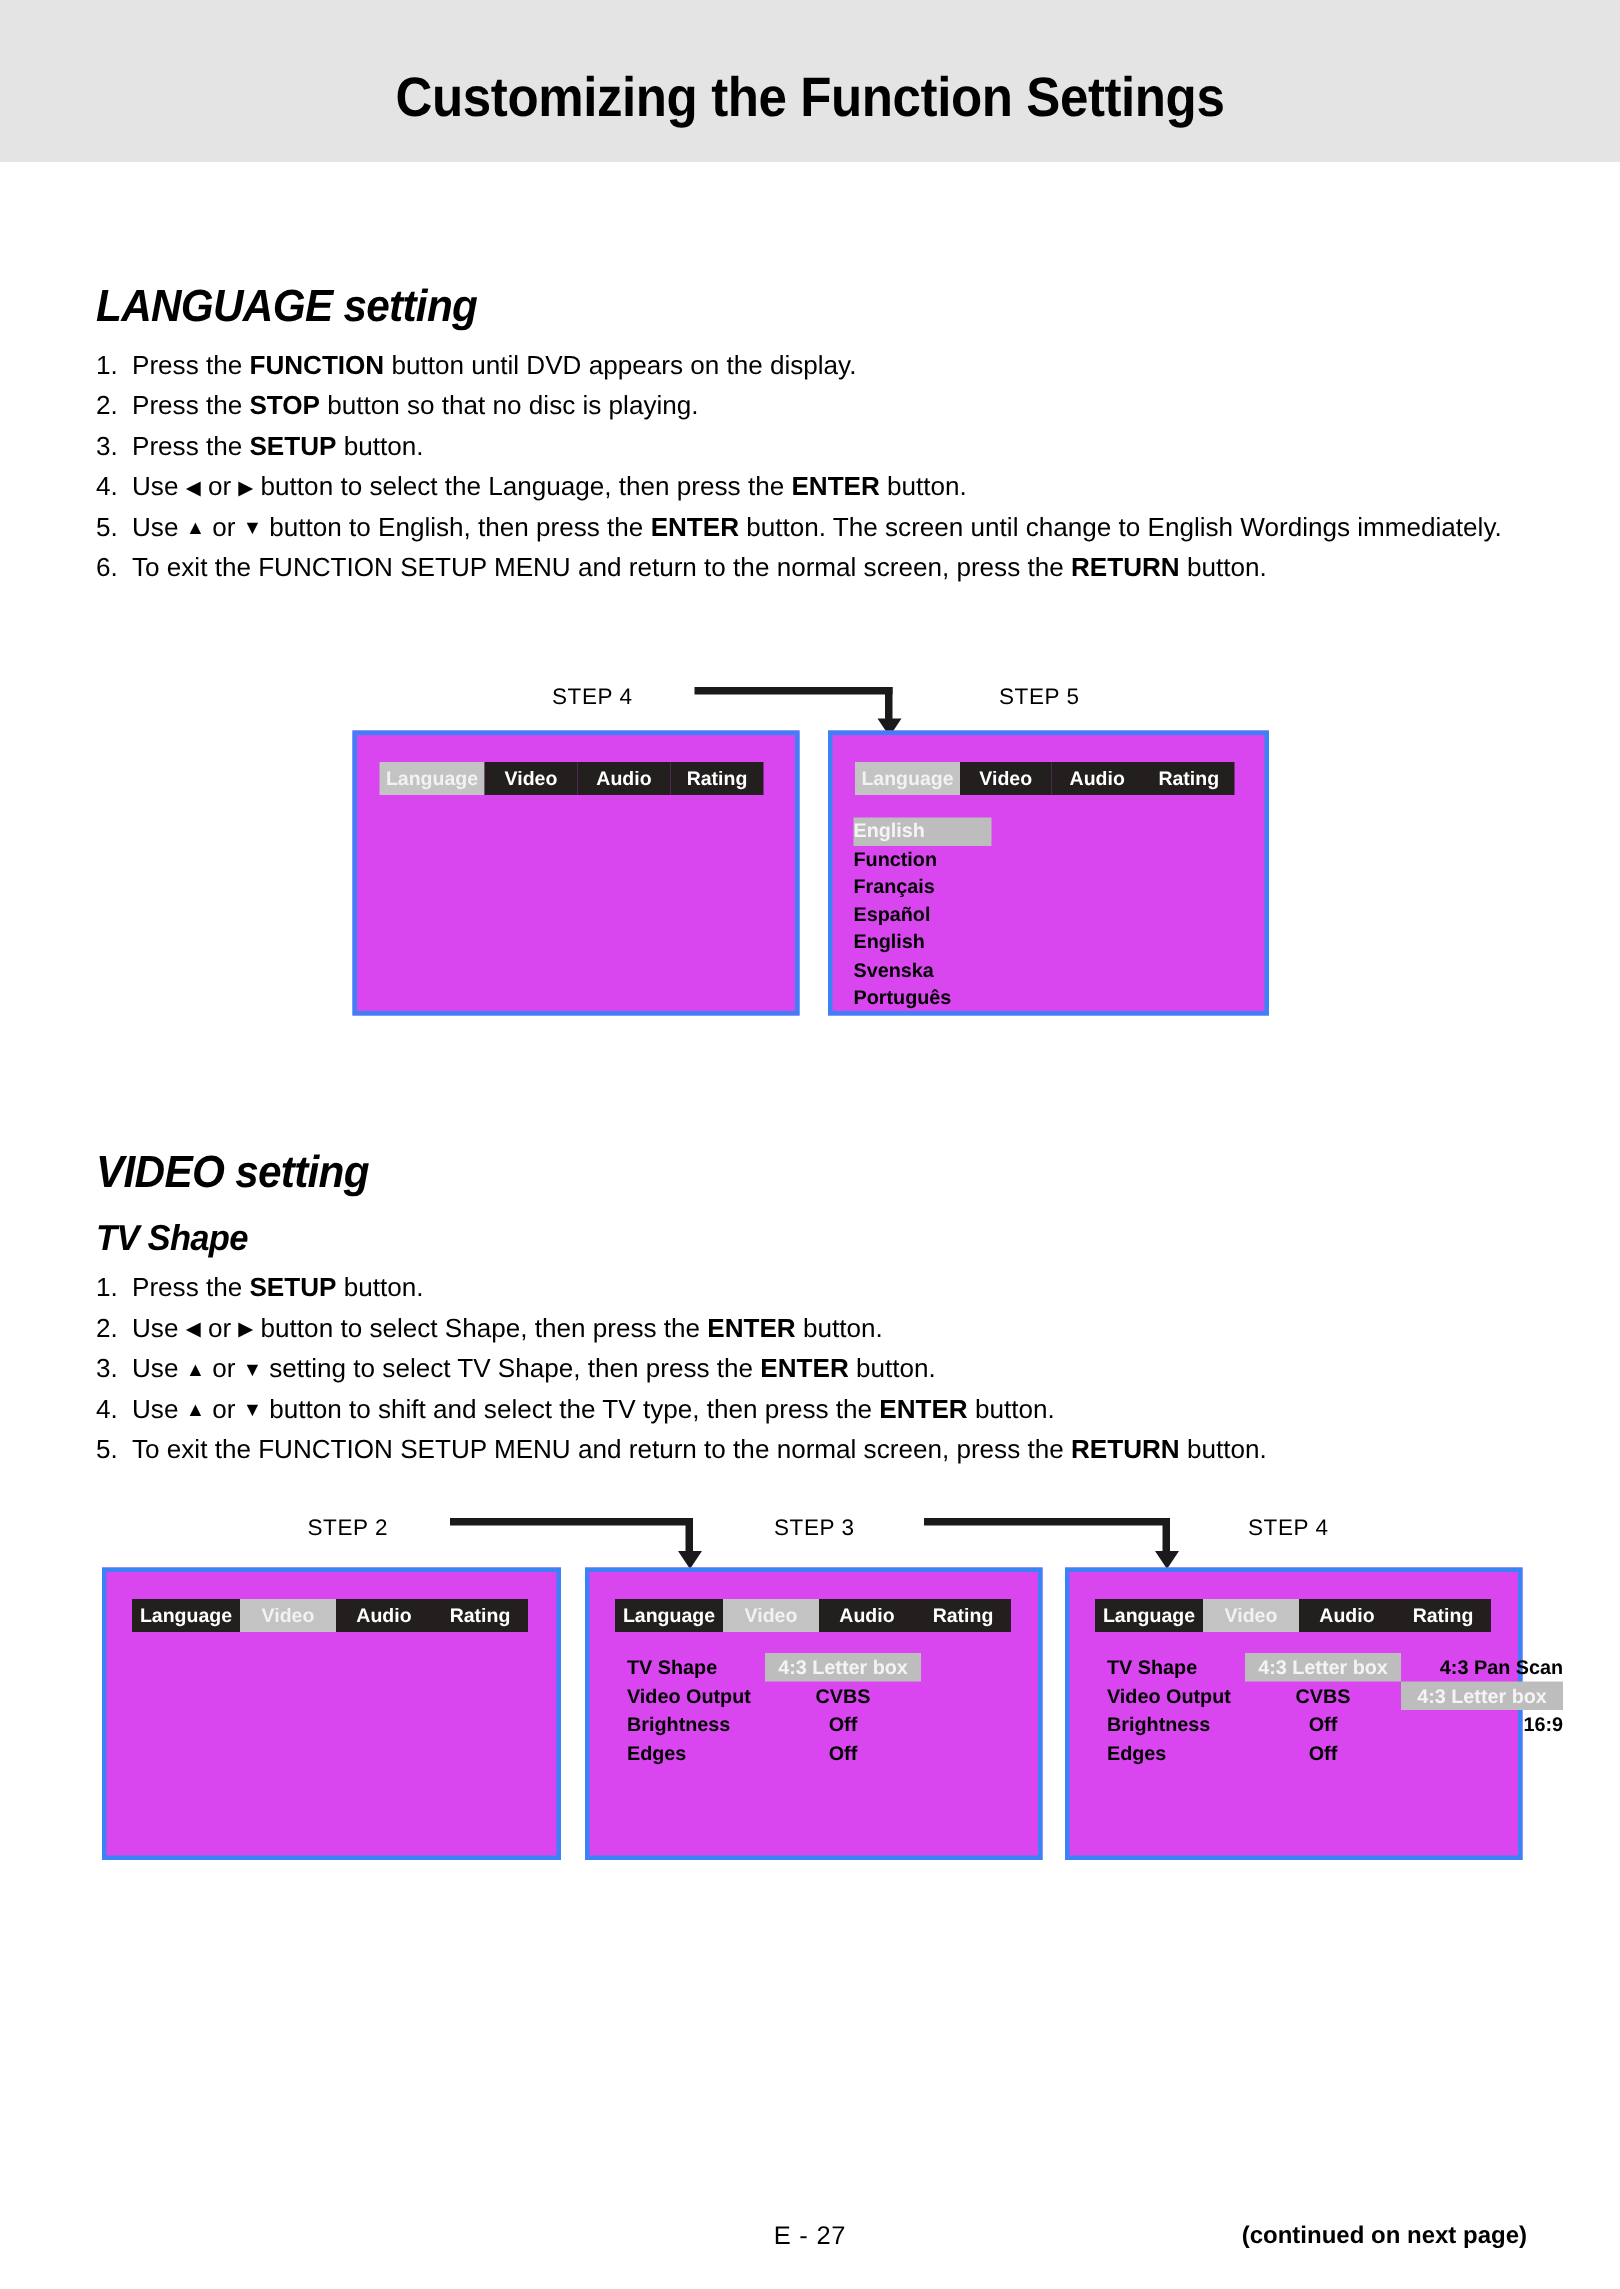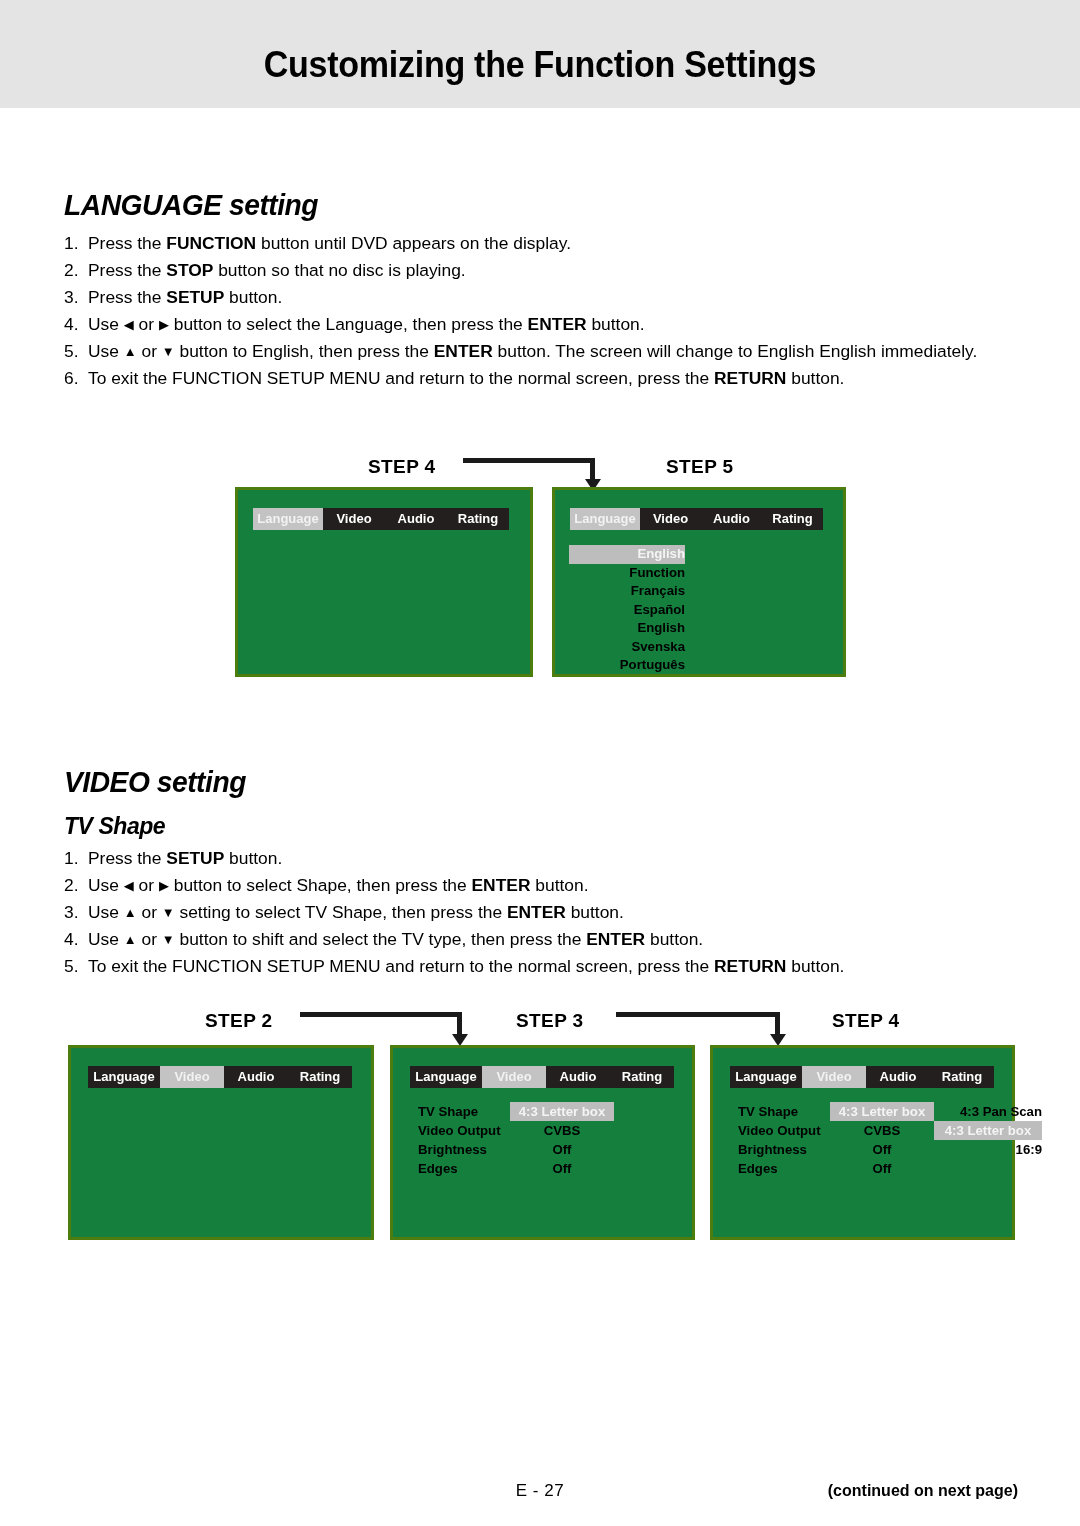--- a/index.html
+++ b/index.html
@@ -262,7 +262,7 @@
     </div>
     <div class="step-row">
       <span class="step-num">5.</span>
-      <span class="step-text justify"><span>Use </span><span class="arrow-glyph">▲</span><span> or </span><span class="arrow-glyph">▼</span><span> button to English, then press the </span><b>ENTER</b><span> button. The screen will change to English English immediately.</span></span>
+      <span class="step-text justify"><span>Use </span><span class="arrow-glyph">▲</span><span> or </span><span class="arrow-glyph">▼</span><span> button to English, then press the </span><b>ENTER</b><span> button. The screen until change to English Wordings immediately.</span></span>
     </div>
     <div class="step-row">
       <span class="step-num">6.</span>

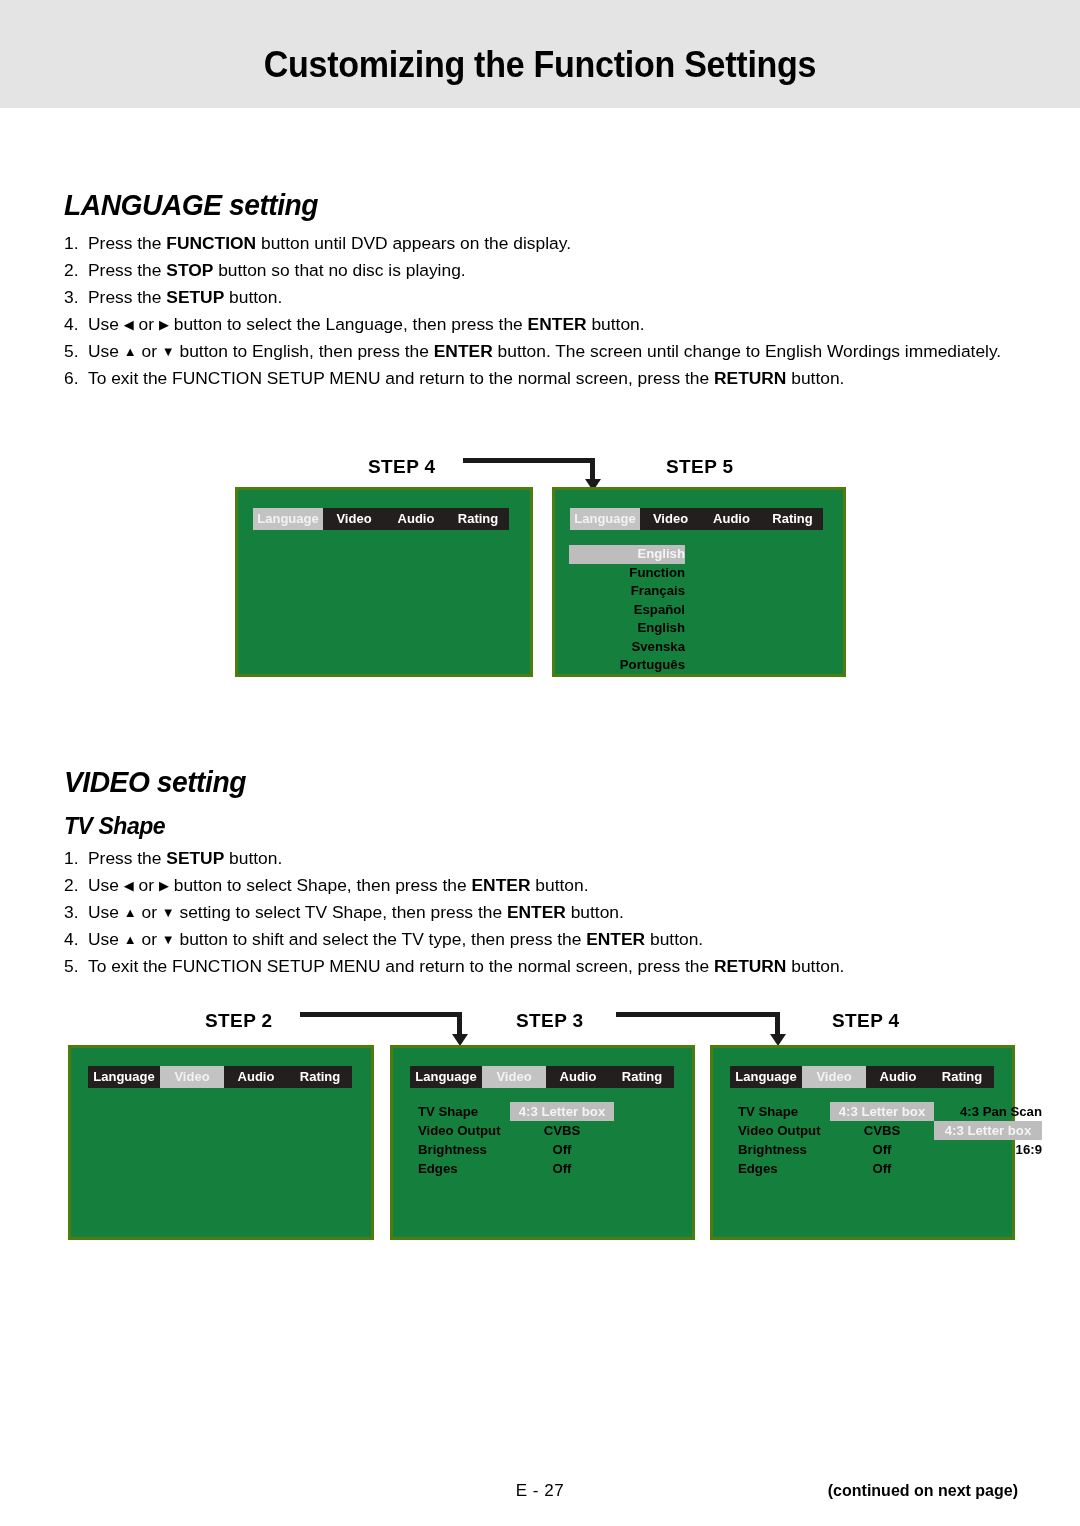--- a/index.html
+++ b/index.html
@@ -114,8 +114,8 @@
 
   .step-label {
     position: absolute;
-    font-size: 19px;
-    font-weight: bold;
+    font-size: 15px;
+    font-weight: normal;
     letter-spacing: 0.4px;
     white-space: nowrap;
   }

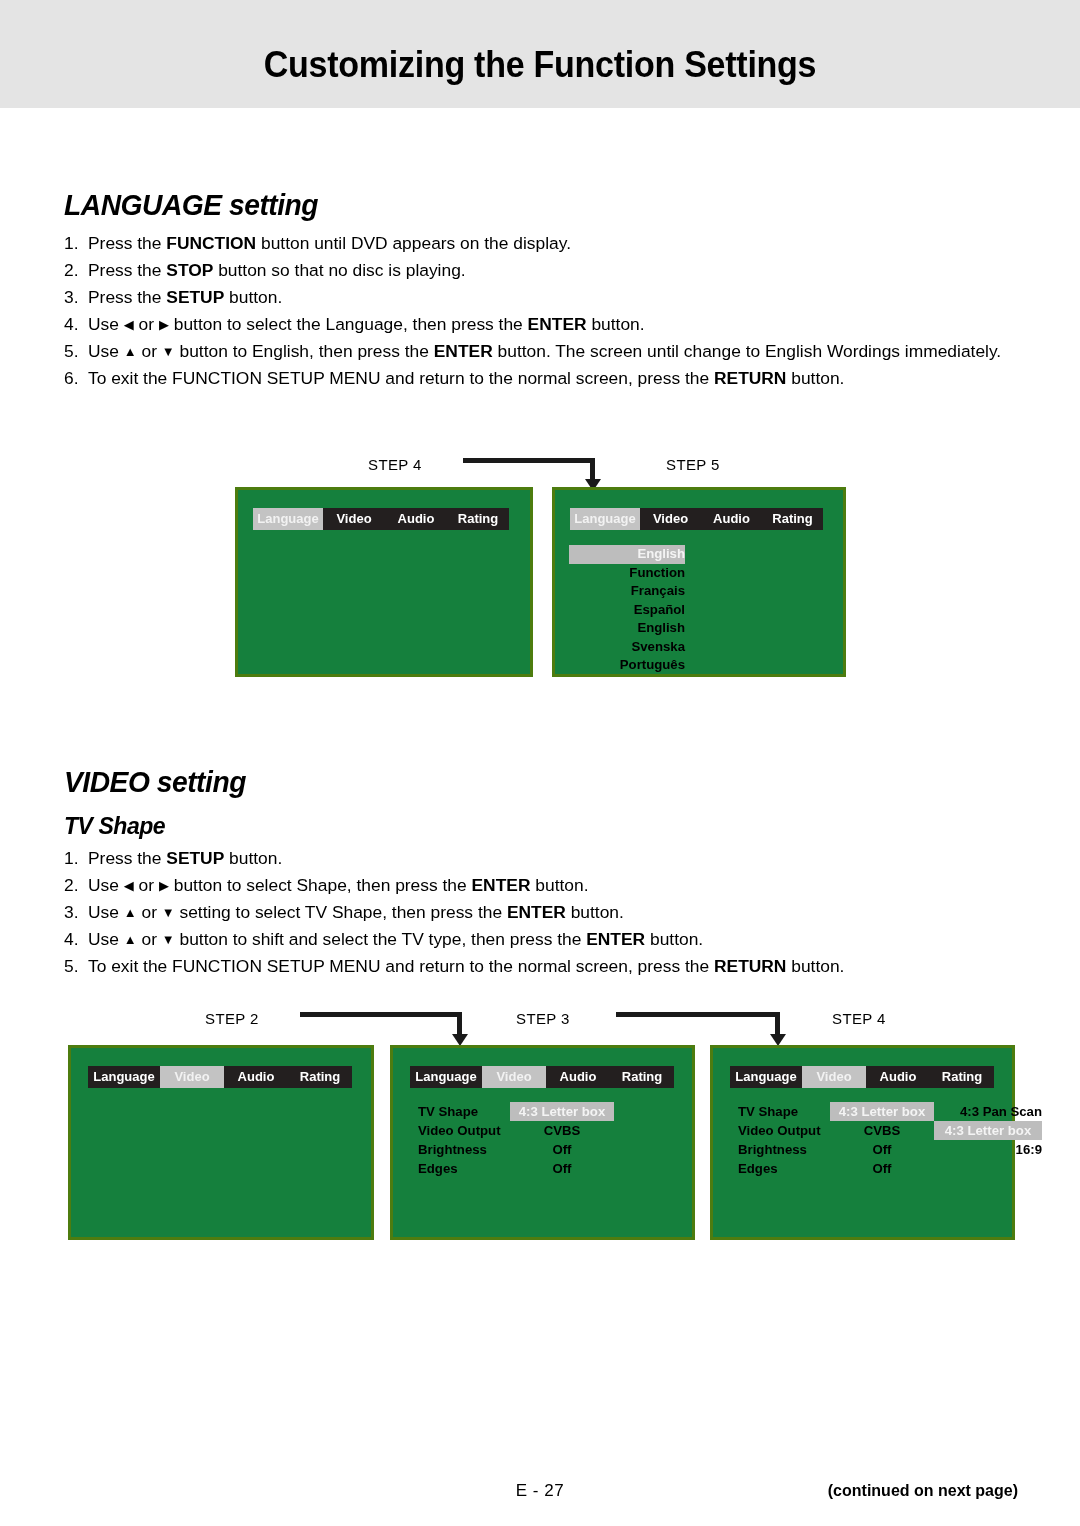--- a/index.html
+++ b/index.html
@@ -146,8 +146,8 @@
   
   .tv-box {
     position: absolute;
-    background: #15803d;
-    border: 3px solid #4d7c0f;
+    background: #d946ef;
+    border: 3px solid #3b82f6;
     box-sizing: border-box;
   }
 

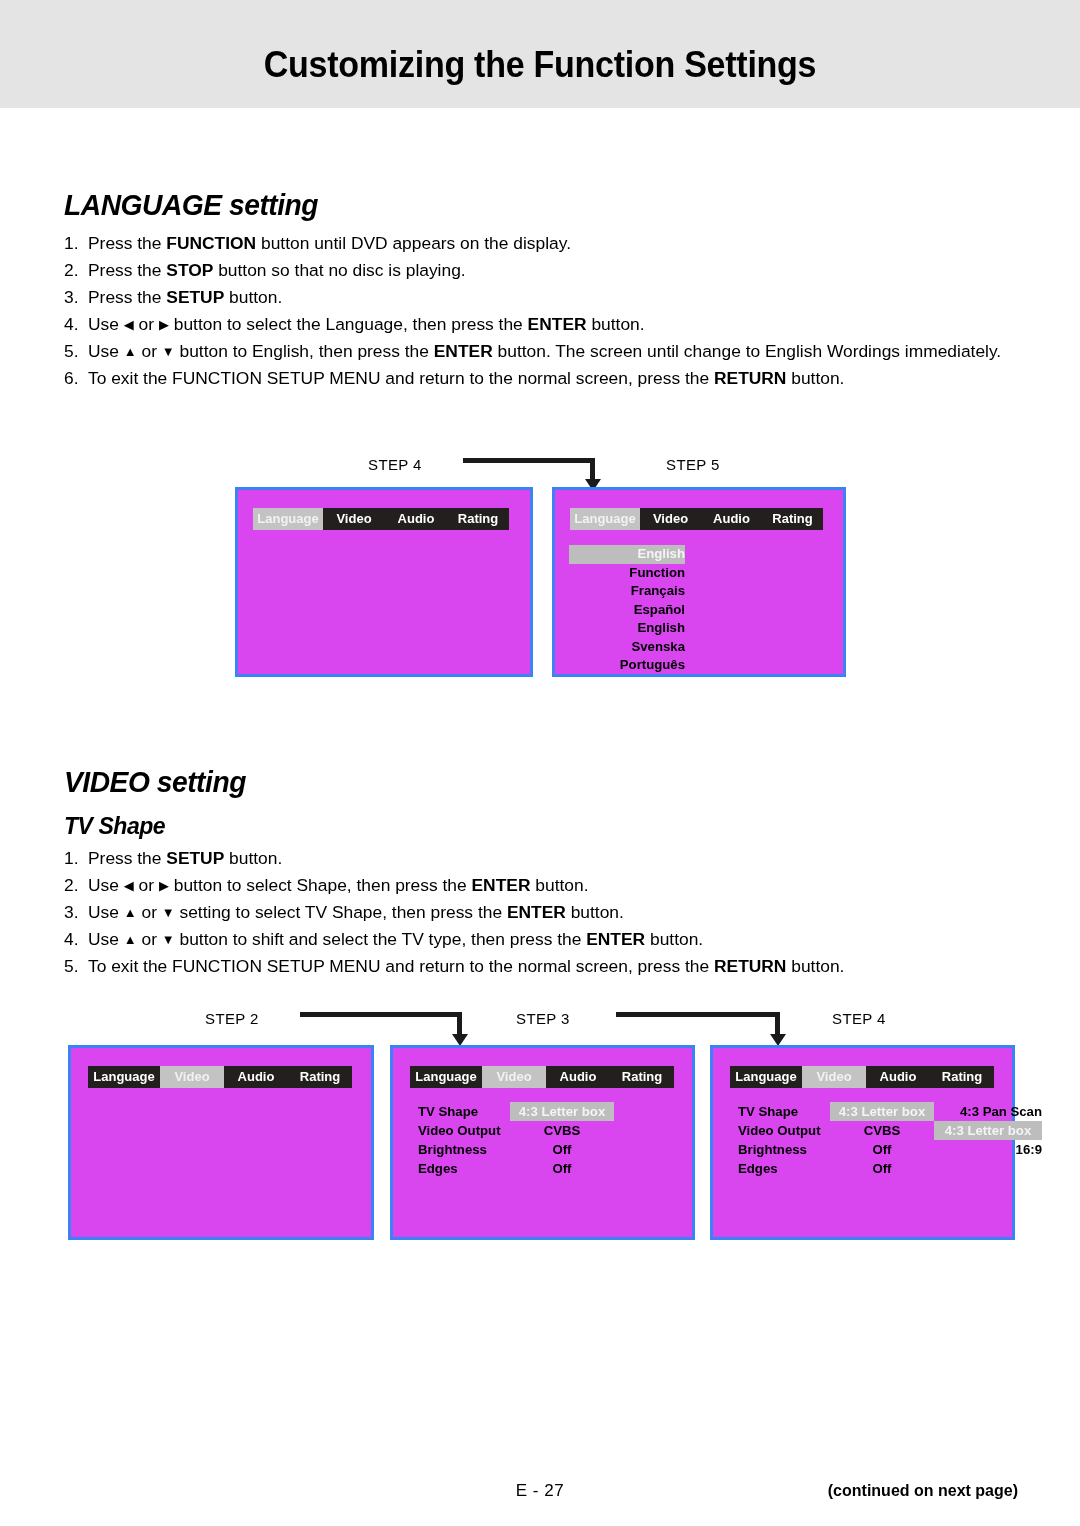--- a/index.html
+++ b/index.html
@@ -178,10 +178,9 @@
     line-height: 18.5px;
   }
   .lang-item {
-    text-align: right;
-    width: 104px;
-    white-space: nowrap;
-    padding-left: 12px;
+    text-align: left;
+    width: 92px;
+    white-space: nowrap;
   }
   .lang-item.sel {
     background: #bdbdbd;

